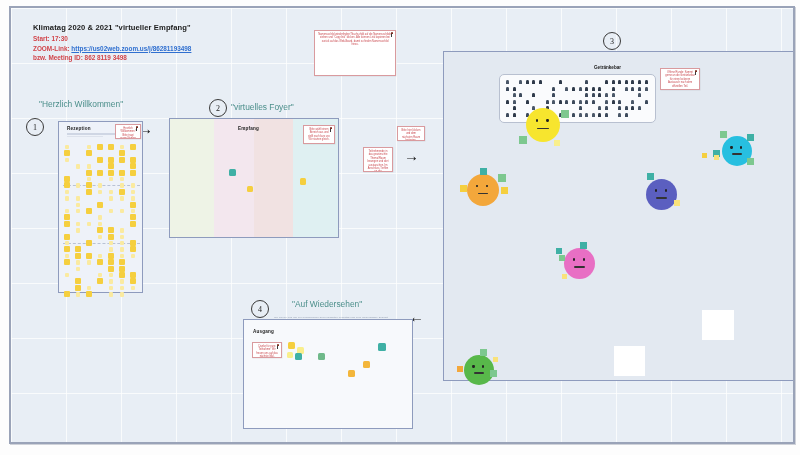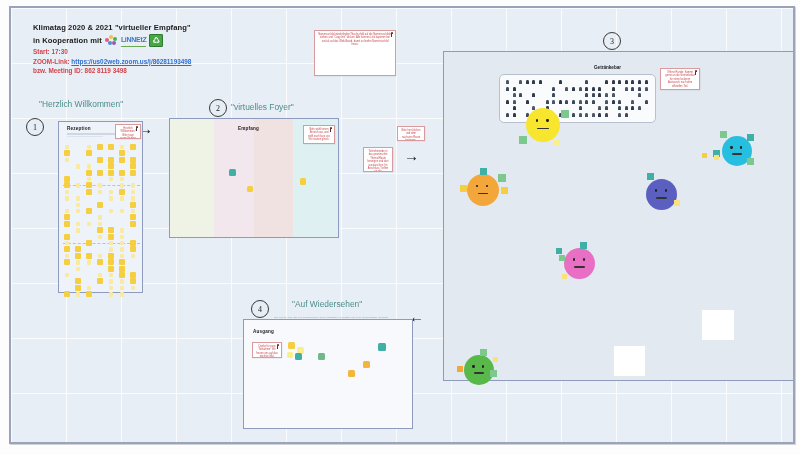--- a/index.html
+++ b/index.html
@@ -124,18 +124,6 @@
 
     <div class="hdr">
       <div class="l1">Klimatag 2020 &amp; 2021 "virtueller Empfang"</div>
-      <div class="l2">
-        <span>in Kooperation mit</span>
-        <span class="logo-flower">
-          <i style="left:0;top:3px;background:#e05a8a"></i>
-          <i style="left:4px;top:0;background:#f2c33c"></i>
-          <i style="left:8px;top:2px;background:#4fae52"></i>
-          <i style="left:3px;top:6px;background:#4a8fd0"></i>
-          <i style="left:7px;top:6px;background:#9b59b6"></i>
-        </span>
-        <span class="logo-word">LiNNEtZ</span>
-        <span class="logo-green">♺</span>
-      </div>
       <div class="small">
         <span class="red">Start:</span>
         <span class="red">17:30</span>

